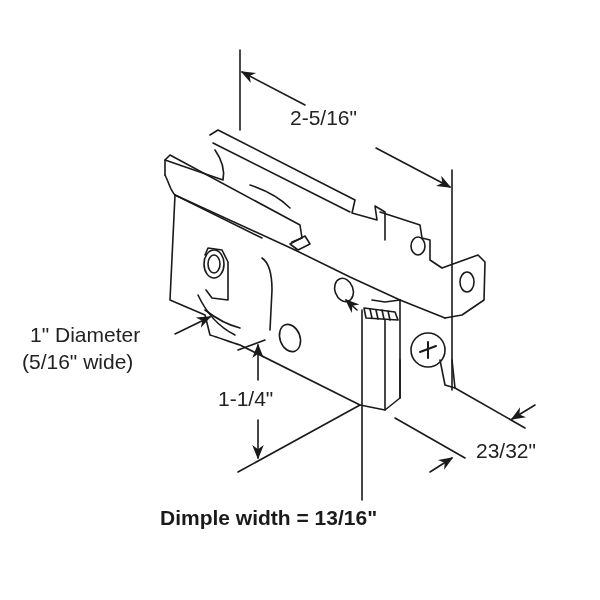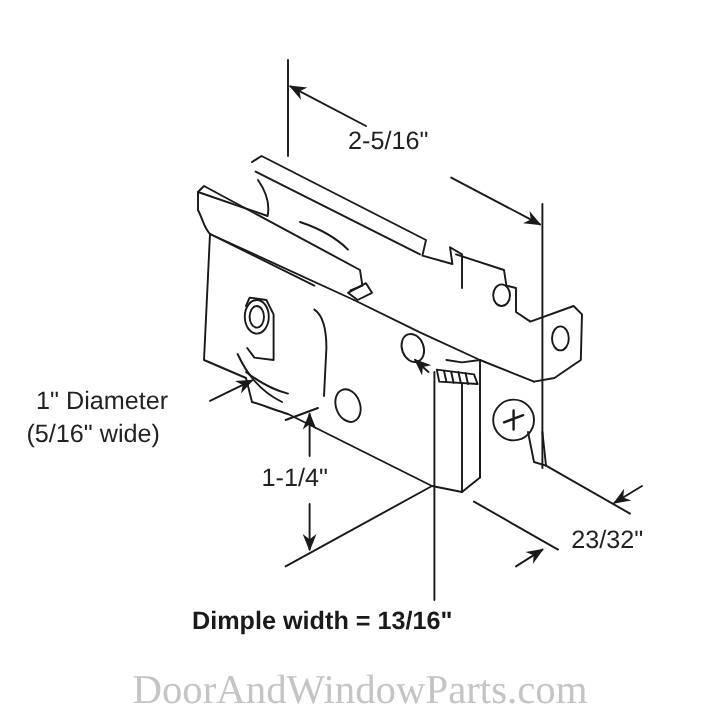--- a/index.html
+++ b/index.html
@@ -108,7 +108,6 @@
   <div class="label dim" style="left:218px; top:388px;">1-1/4"</div>
   <div class="label dim" style="left:476px; top:440px;">23/32"</div>
   <div class="label bold" style="left:160px; top:507px;">Dimple width = 13/16"</div>
-  <div class="watermark">DoorAndWindowParts.com</div>
 
 </div>
 

